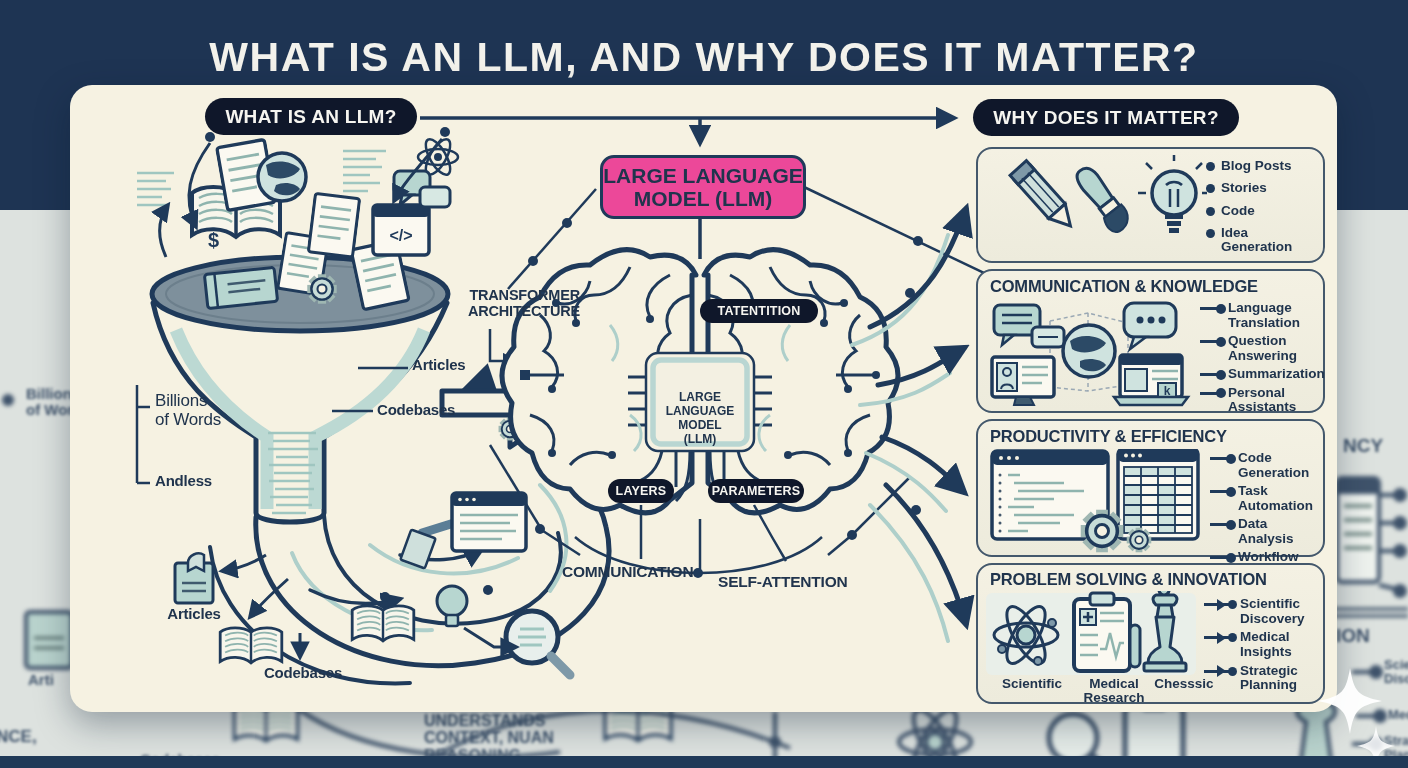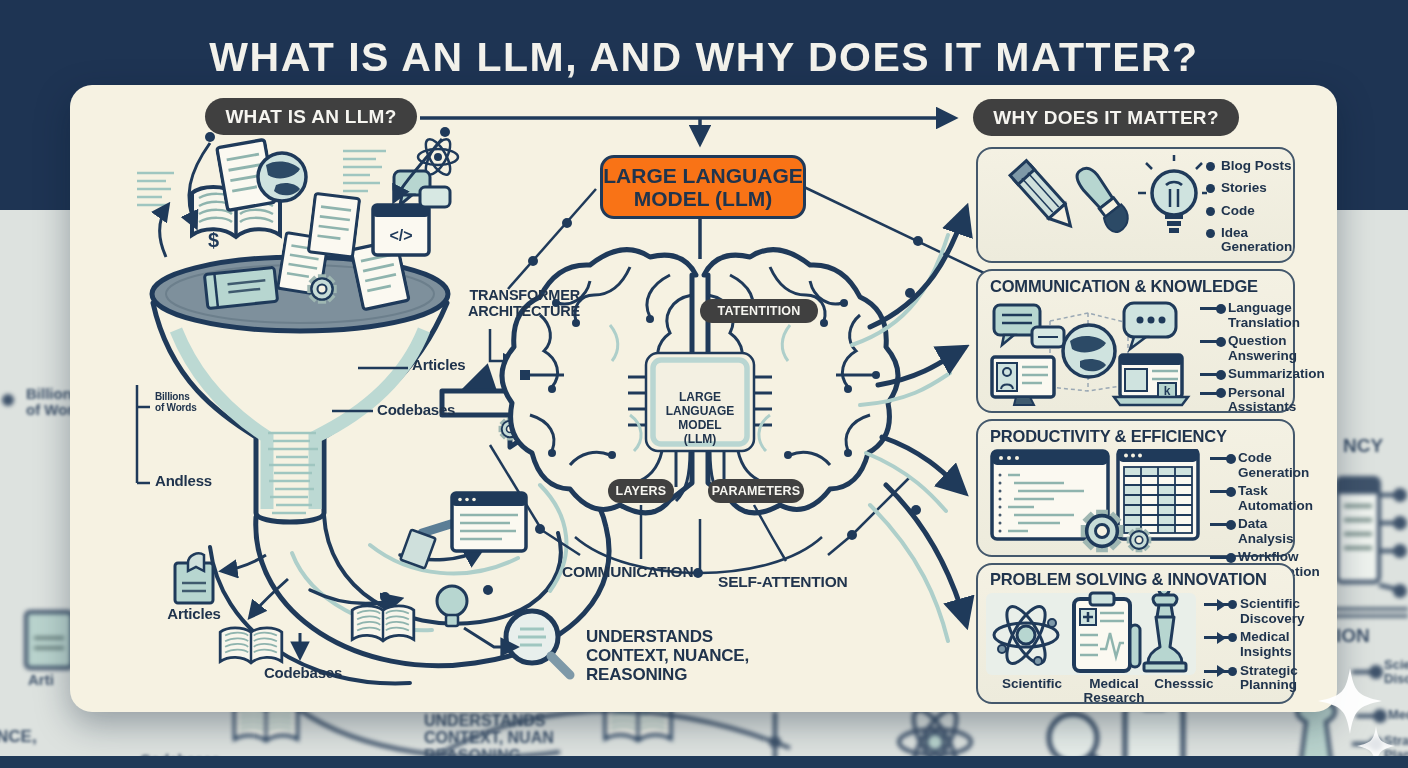--- a/index.html
+++ b/index.html
@@ -19,7 +19,7 @@
          border-radius:22px;box-shadow:0 12px 34px rgba(10,25,45,.35);}
   .art{position:absolute;left:0;top:0;}
   .lbl{position:absolute;color:#20344d;font-weight:800;white-space:pre-line;line-height:1.12;letter-spacing:-0.2px;}
-  .pill{position:absolute;background:#404040;color:#f6f5f0;font-weight:800;border-radius:22px;
+  .pill{position:absolute;background:#0f172a;color:#f6f5f0;font-weight:800;border-radius:22px;
         display:flex;align-items:center;justify-content:center;letter-spacing:.3px;}
   .pill.big{height:37px;font-size:19px;}
   .pill.small{height:24px;font-size:12.5px;border-radius:13px;letter-spacing:.2px;}

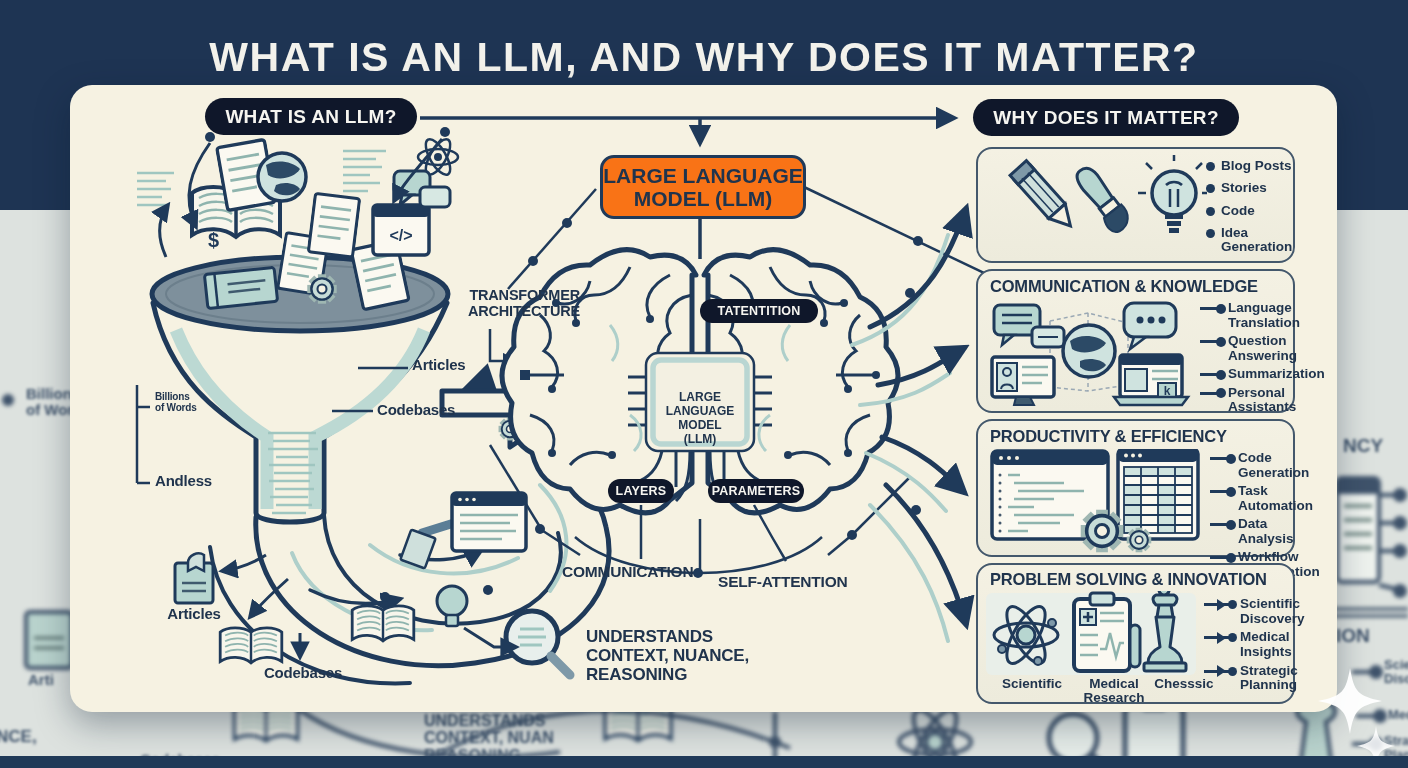--- a/index.html
+++ b/index.html
@@ -24,7 +24,7 @@
   .pill.big{height:37px;font-size:19px;}
   .pill.small{height:24px;font-size:12.5px;border-radius:13px;letter-spacing:.2px;}
   .llm-box{position:absolute;left:530px;top:70px;width:200px;height:58px;border:3.5px solid #1f3a5a;
-           border-radius:14px;background:#f97316;display:flex;align-items:center;justify-content:center;
+           border-radius:14px;background:#ec4899;display:flex;align-items:center;justify-content:center;
            text-align:center;color:#20344d;font-size:21px;font-weight:800;line-height:1.1;white-space:pre-line;}
   .chip-text{position:absolute;left:583px;top:279px;width:94px;height:78px;display:flex;align-items:center;
              justify-content:center;text-align:center;color:#20344d;font-size:12px;font-weight:800;

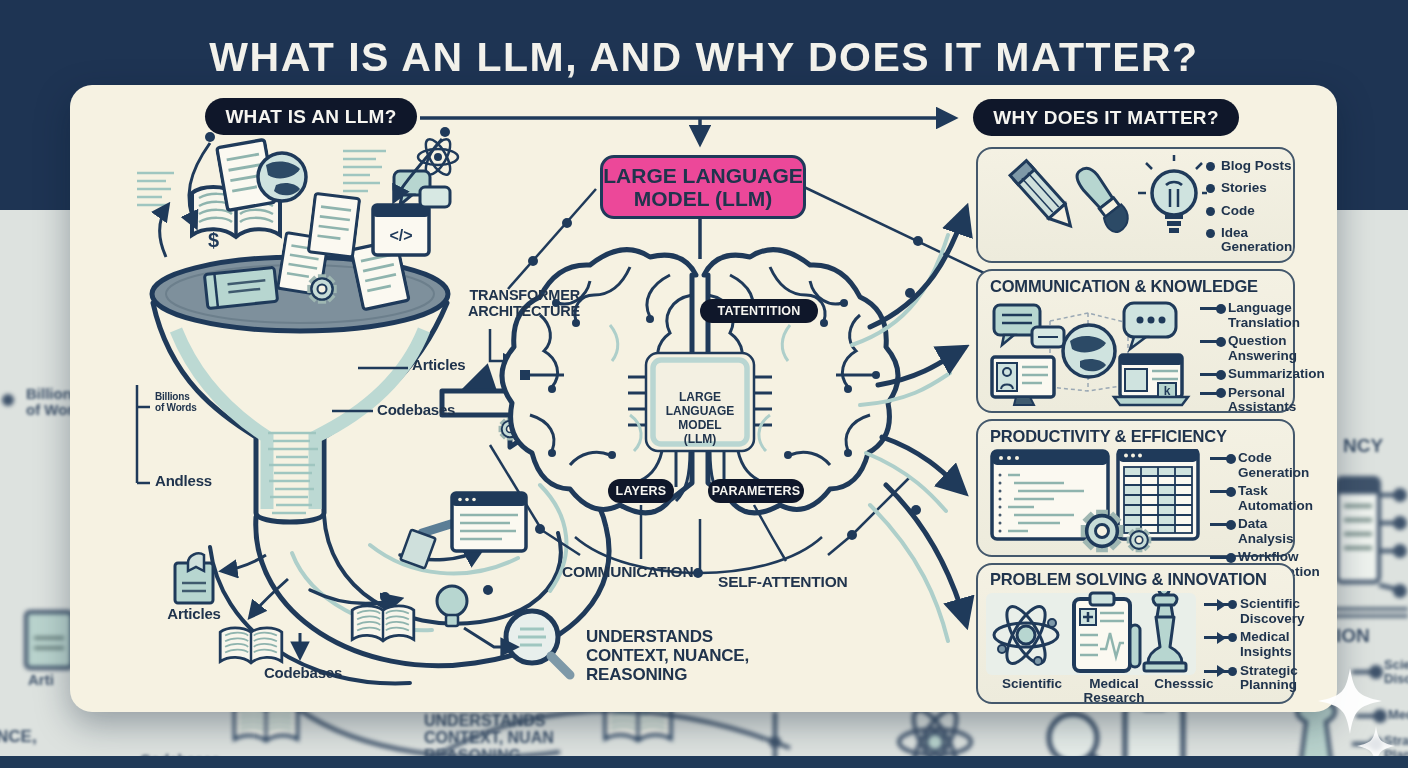--- a/index.html
+++ b/index.html
@@ -30,7 +30,7 @@
              justify-content:center;text-align:center;color:#20344d;font-size:12px;font-weight:800;
              line-height:1.18;white-space:pre-line;margin-top:15px;}
   
-  .bbox{position:absolute;left:906px;width:319px;border:2.5px solid #44586c;border-radius:16px;
+  .bbox{position:absolute;left:906px;width:349px;border:2.5px solid #44586c;border-radius:16px;
         background:linear-gradient(180deg,#f4f1e3,#edebdc);box-sizing:border-box;}
   .bbox .btitle{position:absolute;color:#20344d;font-weight:800;font-size:16.5px;letter-spacing:-0.2px;}
   .blist{position:absolute;display:flex;flex-direction:column;justify-content:space-around;}

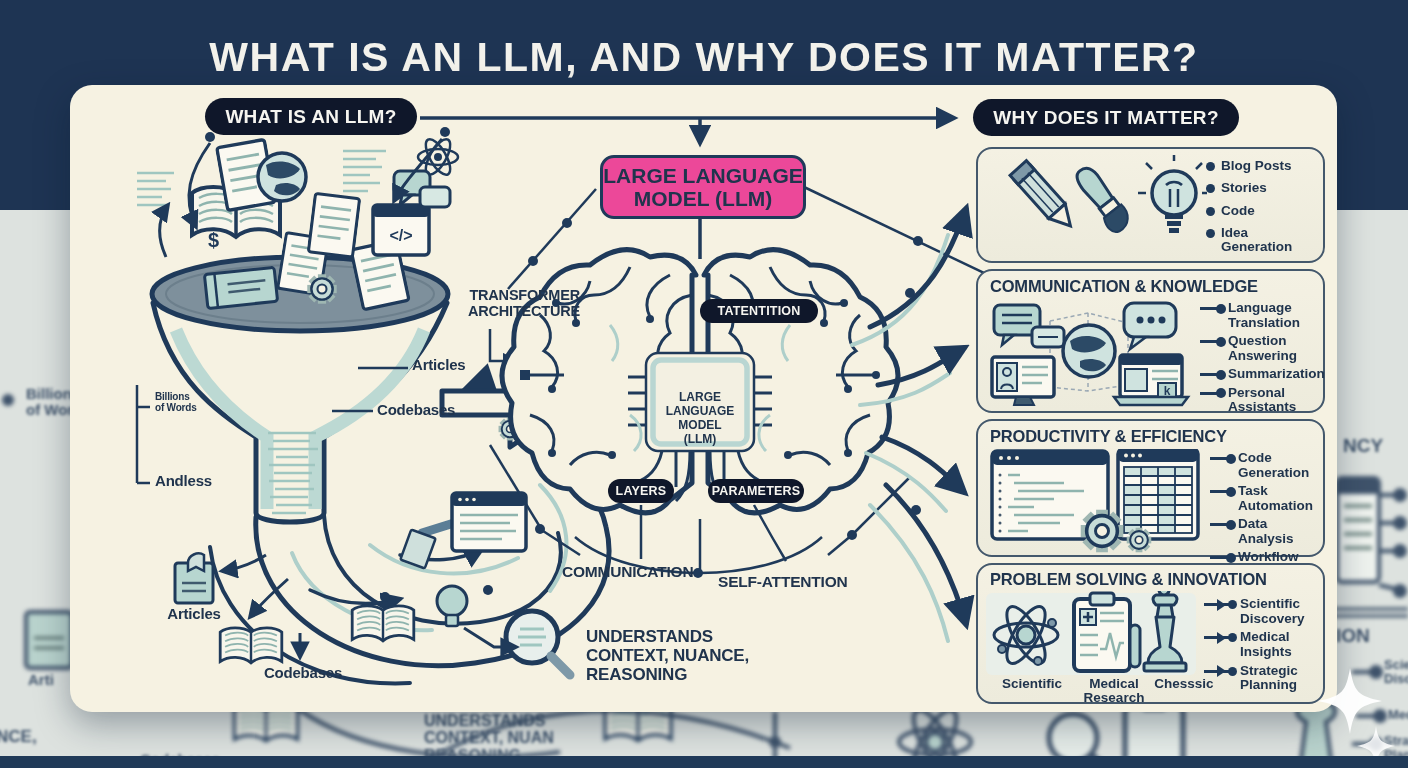--- a/index.html
+++ b/index.html
@@ -432,7 +432,7 @@
 MODEL (LLM)</div>
     <div class="lbl" style="left:398px;top:202px;font-size:14.5px;text-align:right;">TRANSFORMER
 ARCHITECTURE</div>
-    <div class="lbl" style="left:85px;top:306px;font-size:10px;font-weight:700;">Billions
+    <div class="lbl" style="left:85px;top:306px;font-size:17px;font-weight:400;">Billions
 of Words</div>
     <div class="lbl" style="left:85px;top:388px;font-size:15px;font-weight:700;">Andless</div>
     <div class="lbl" style="left:342px;top:272px;font-size:15px;font-weight:700;">Articles</div>

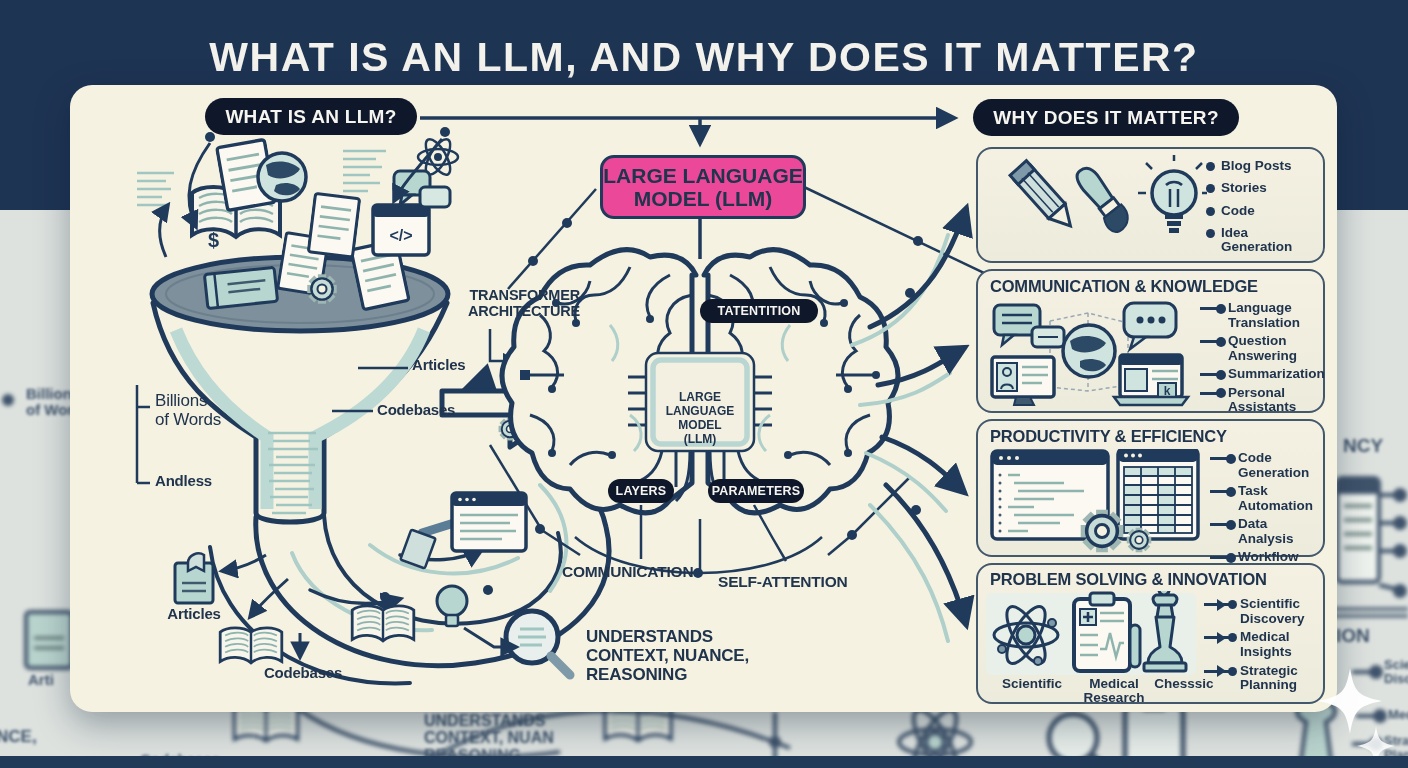--- a/index.html
+++ b/index.html
@@ -448,9 +448,6 @@
 (LLM)</div>
     <div class="lbl" style="left:492px;top:478px;font-size:15.5px;">COMMUNICATION</div>
     <div class="lbl" style="left:648px;top:488px;font-size:15.5px;">SELF-ATTENTION</div>
-    <div class="lbl" style="left:516px;top:542px;font-size:17px;">UNDERSTANDS
-CONTEXT, NUANCE,
-REASONING</div>
 
     <div class="bbox" style="top:62px;height:116px;">
       <svg width="215" height="84" style="position:absolute;left:14px;top:6px;">

